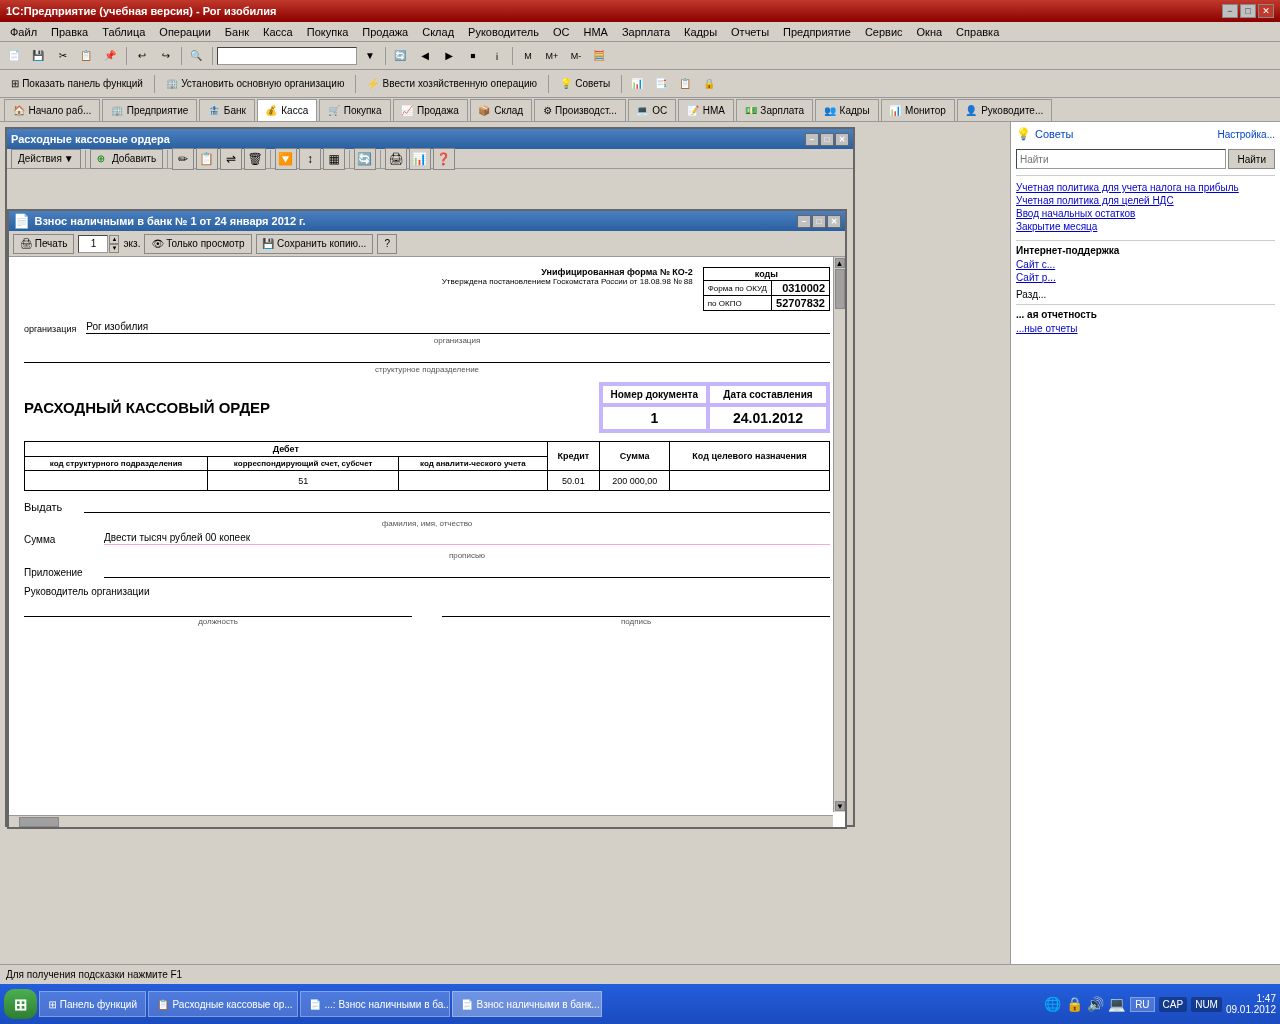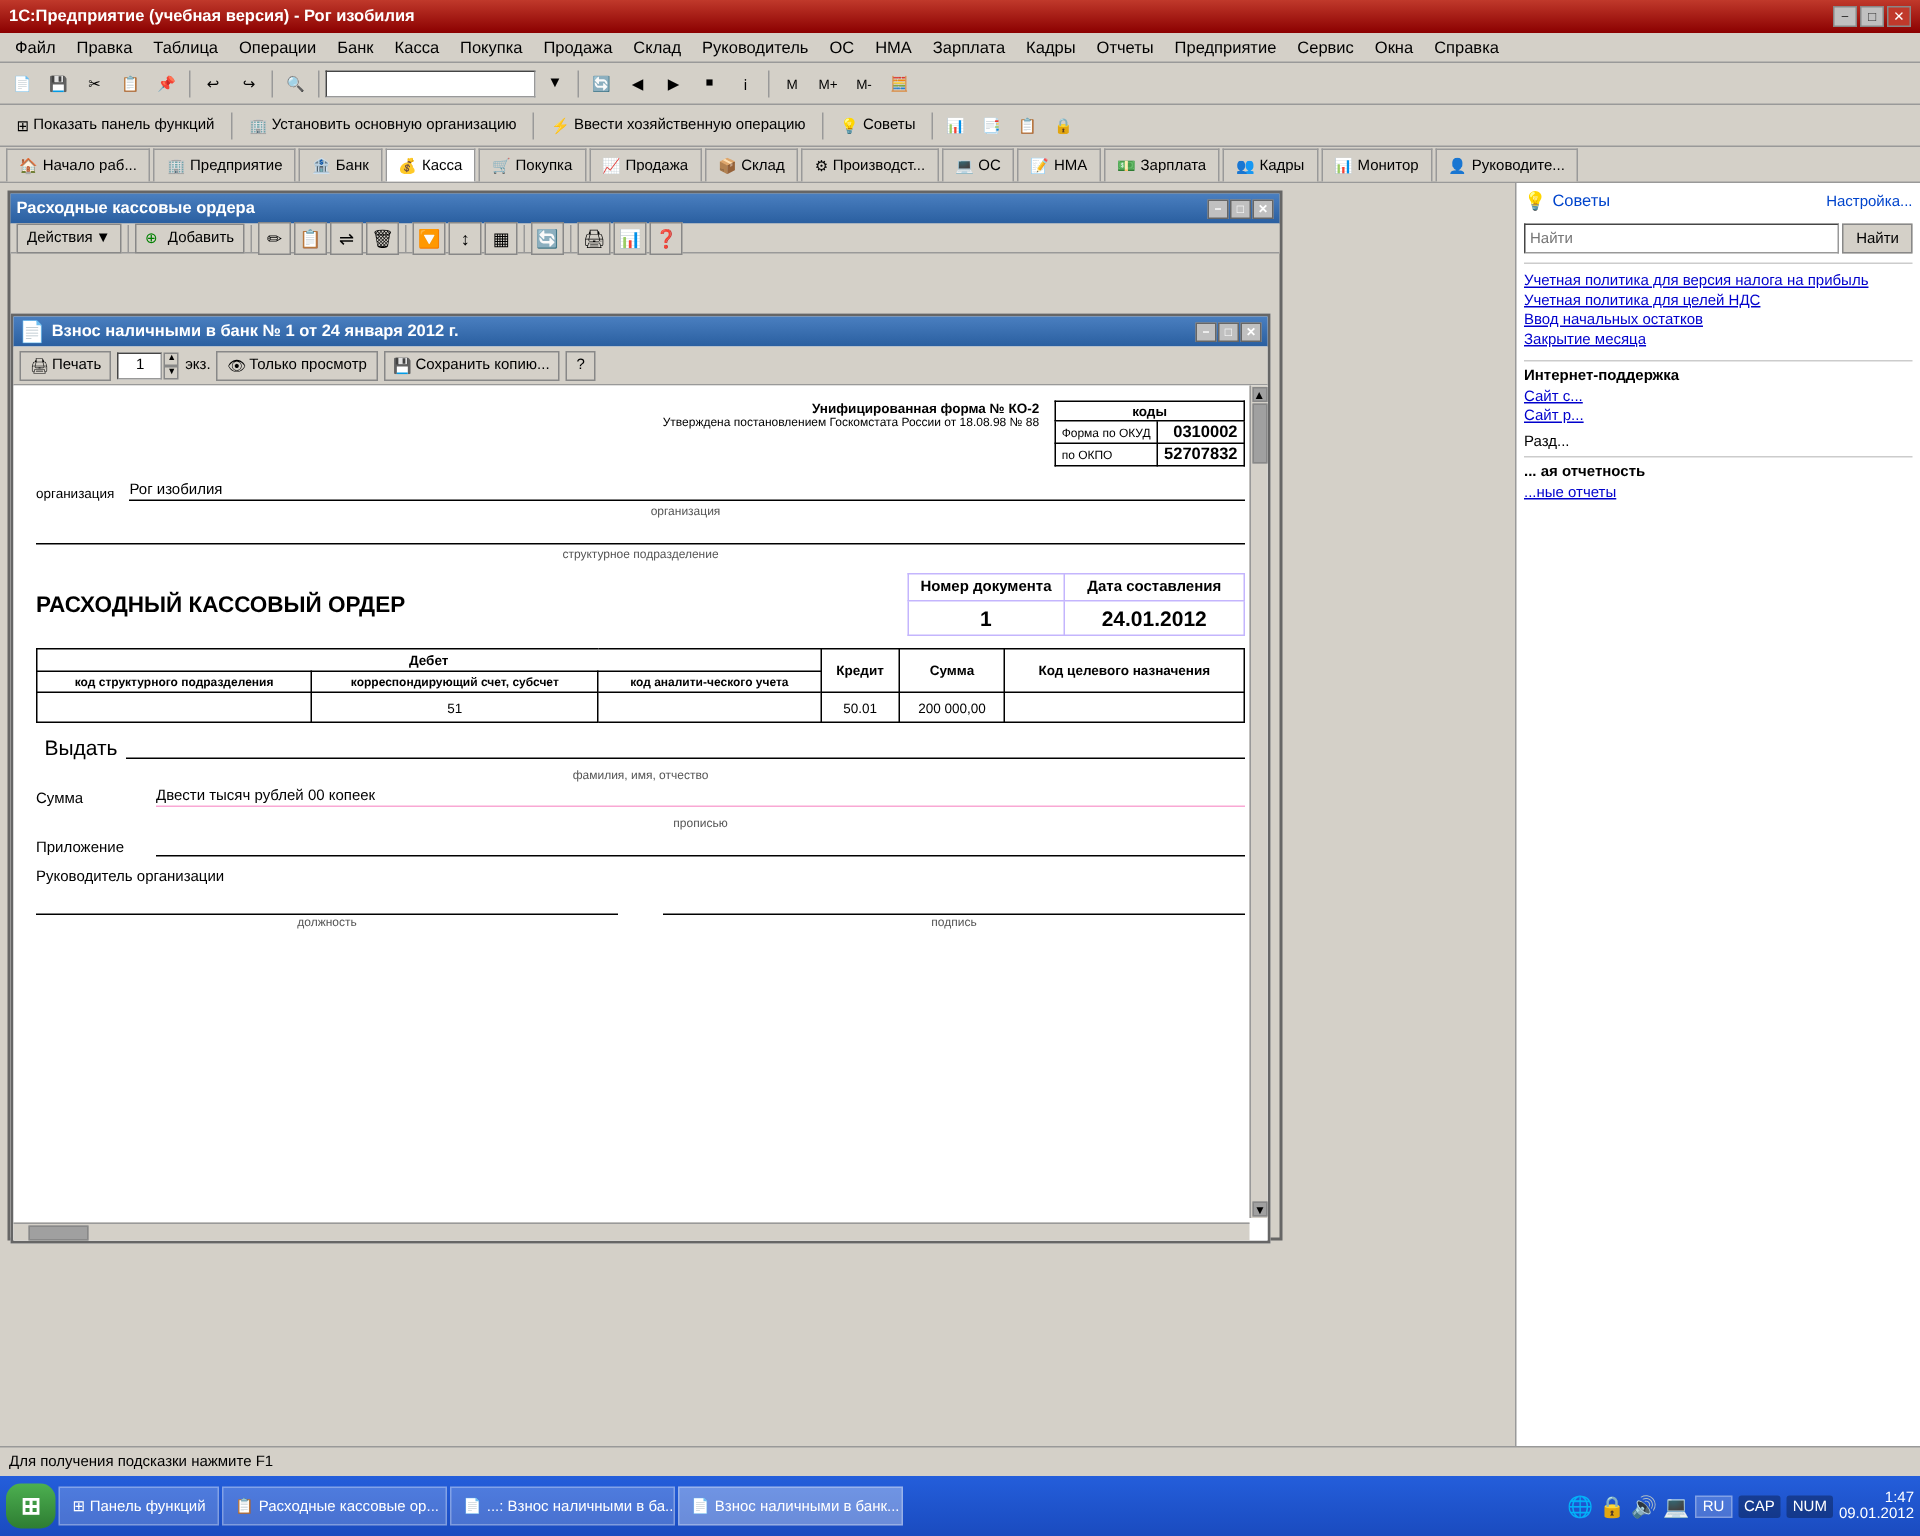--- a/index.html
+++ b/index.html
@@ -447,7 +447,7 @@
     </div>
 
     <div style="border-top:1px solid #ccc; padding-top:4px; margin-bottom:8px;">
-      <a style="color:#0000cc; font-size:10px; text-decoration:underline; display:block; margin:2px 0; cursor:pointer;">Учетная политика для версия налога на прибыль</a>
+      <a style="color:#0000cc; font-size:10px; text-decoration:underline; display:block; margin:2px 0; cursor:pointer;">Учетная политика для учета налога на прибыль</a>
       <a style="color:#0000cc; font-size:10px; text-decoration:underline; display:block; margin:2px 0; cursor:pointer;">Учетная политика для целей НДС</a>
       <a style="color:#0000cc; font-size:10px; text-decoration:underline; display:block; margin:2px 0; cursor:pointer;">Ввод начальных остатков</a>
       <a style="color:#0000cc; font-size:10px; text-decoration:underline; display:block; margin:2px 0; cursor:pointer;">Закрытие месяца</a>

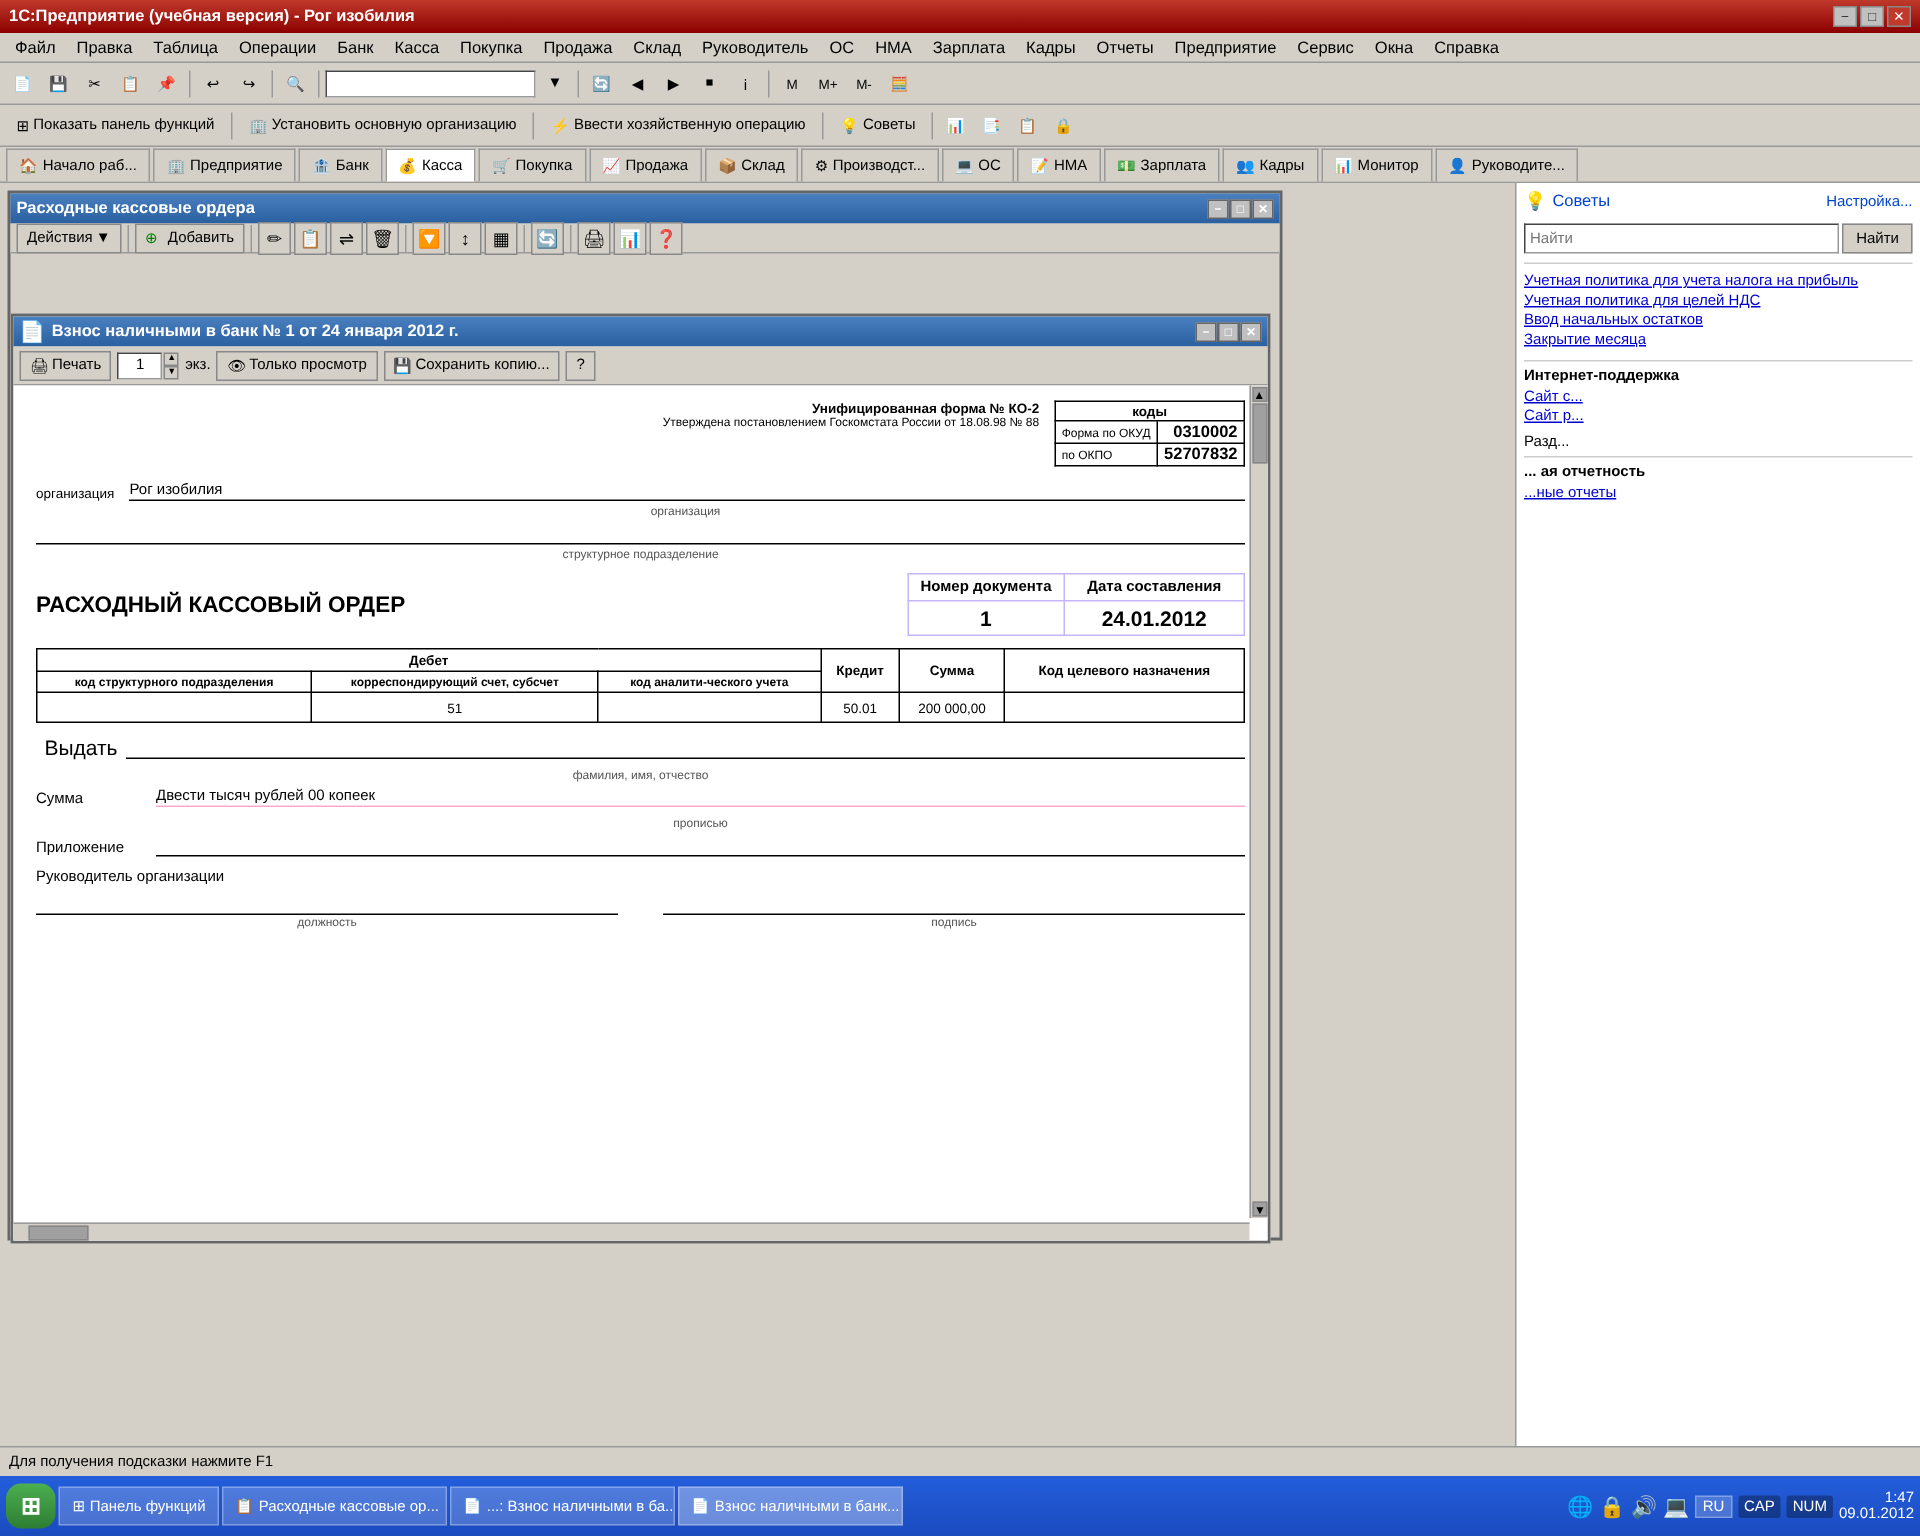--- a/index.html
+++ b/index.html
@@ -46,7 +46,7 @@
     .form-codes-table td, .form-codes-table th { border: 1px solid #000; padding: 1px 4px; }
     .form-codes-table th { text-align: center; background: white; }
     .doc-num-table { border-collapse: collapse; font-size: 10px; }
-    .doc-num-table td, .doc-num-table th { border: 1px solid #c4b5fd; padding: 3px 8px; text-align: center; }
+    .doc-num-table td, .doc-num-table th { border: 4px solid #c4b5fd; padding: 3px 8px; text-align: center; }
 
     .debet-table { width: 100%; border-collapse: collapse; font-size: 9px; margin: 6px 0; }
     .debet-table td, .debet-table th { border: 1px solid #000; padding: 2px 4px; text-align: center; vertical-align: middle; }

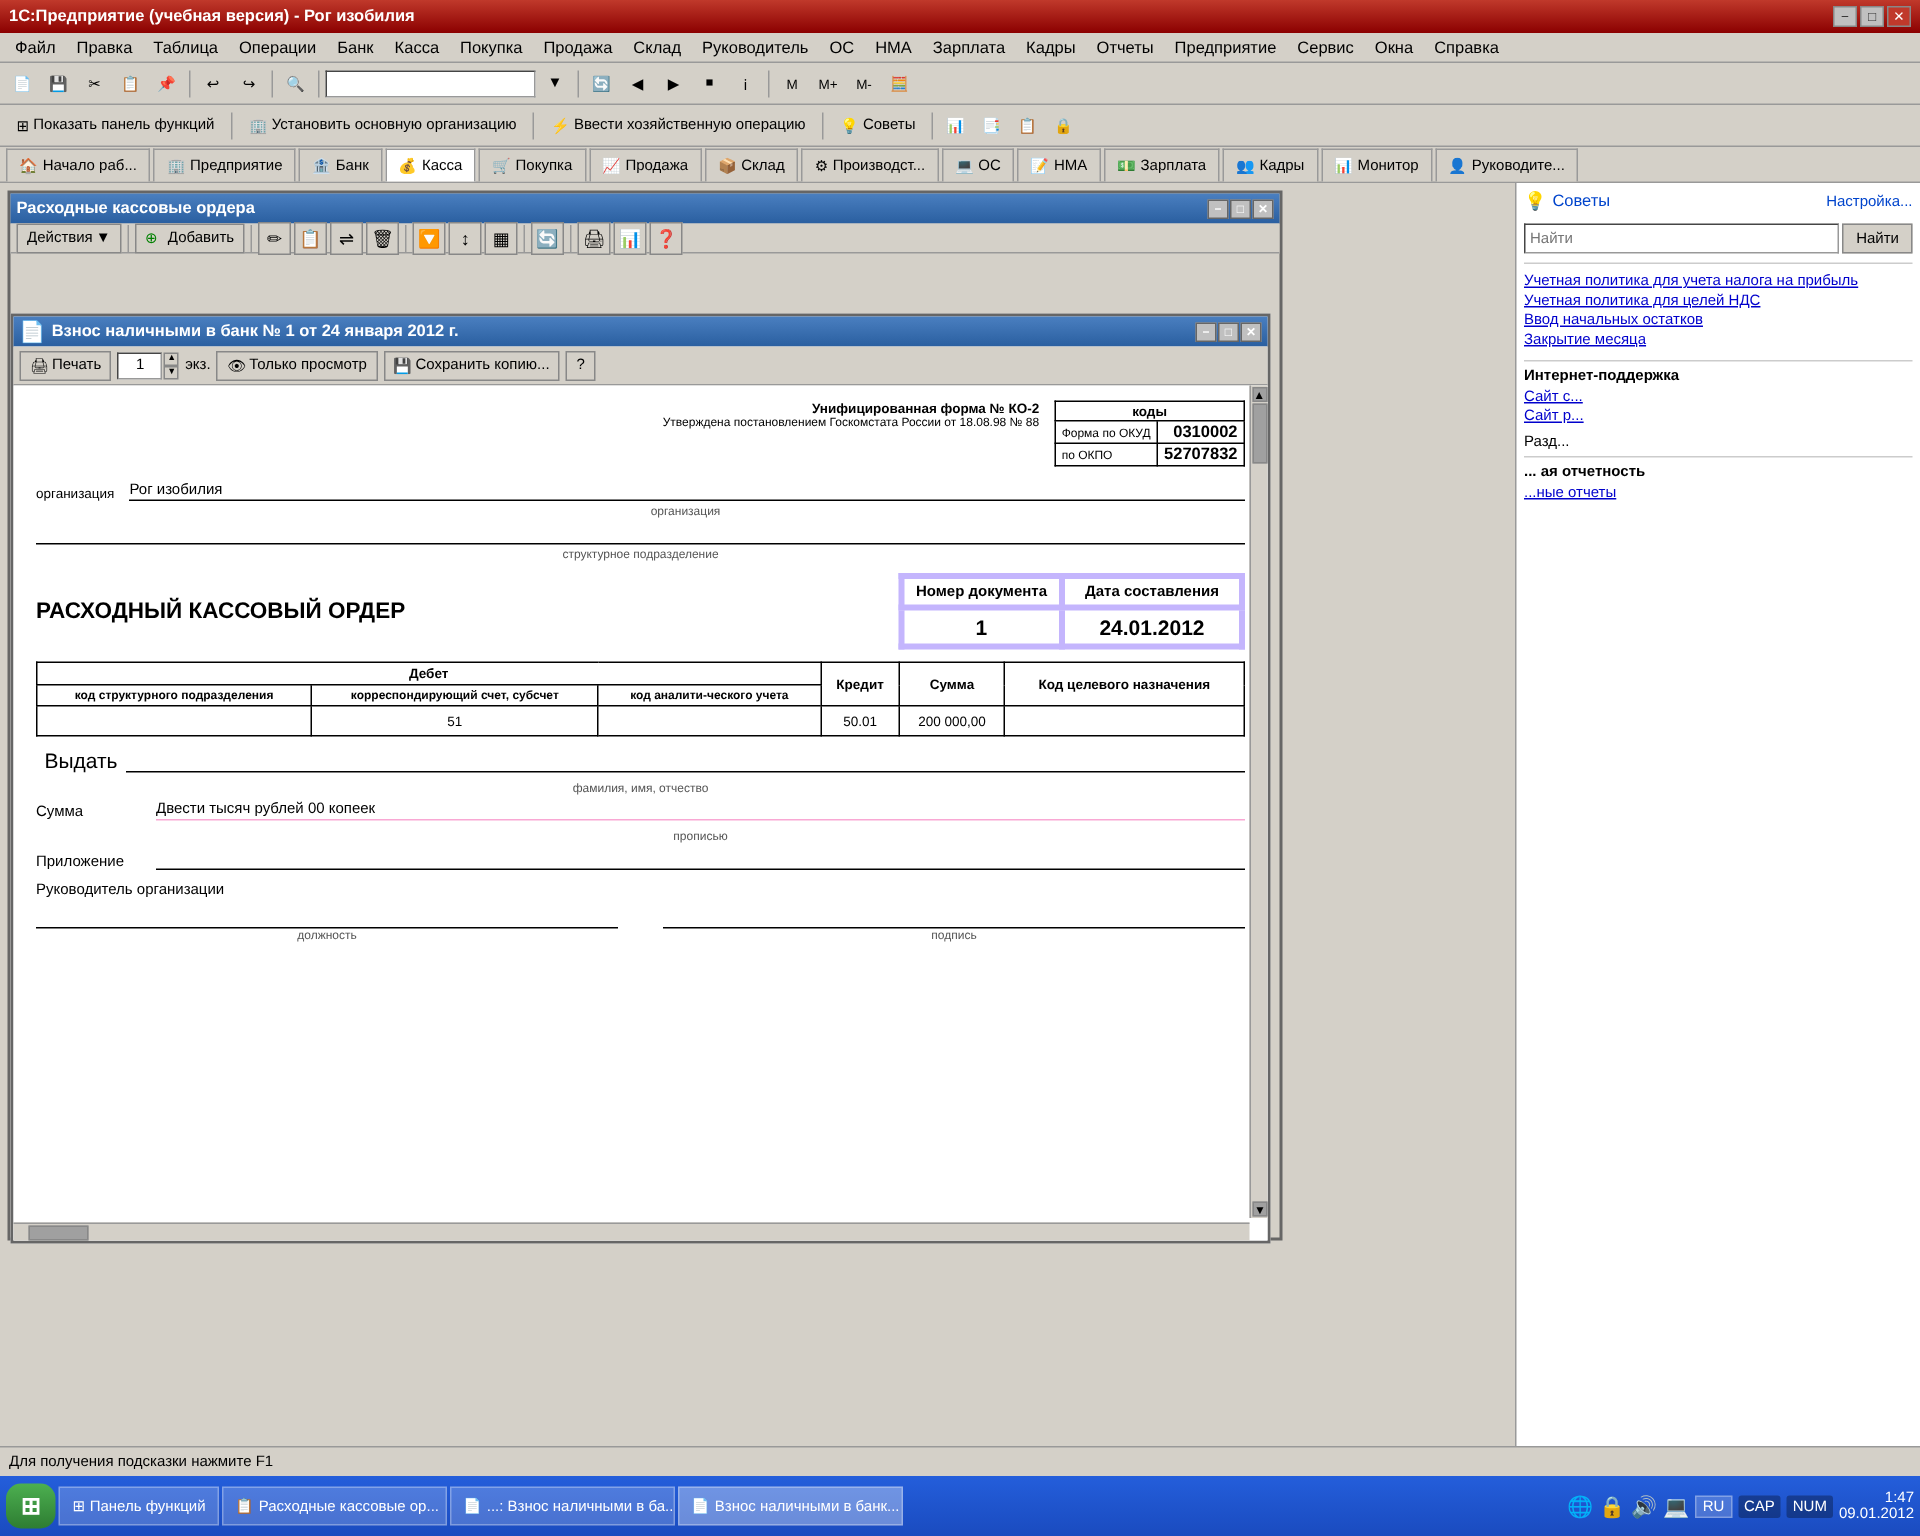--- a/index.html
+++ b/index.html
@@ -383,7 +383,7 @@
           </table>
 
         <div class="field-row" style="margin-top:8px;">
-          <span style="min-width:60px; font-size:14px;text-align:center;">Выдать</span>
+          <span style="min-width:60px; font-size:11px;">Выдать</span>
           <div style="flex:1; border-bottom:1px solid #000; height:14px;"></div>
         </div>
         <div style="text-align:center; font-size:8px; color:#555; margin-bottom:4px;">

